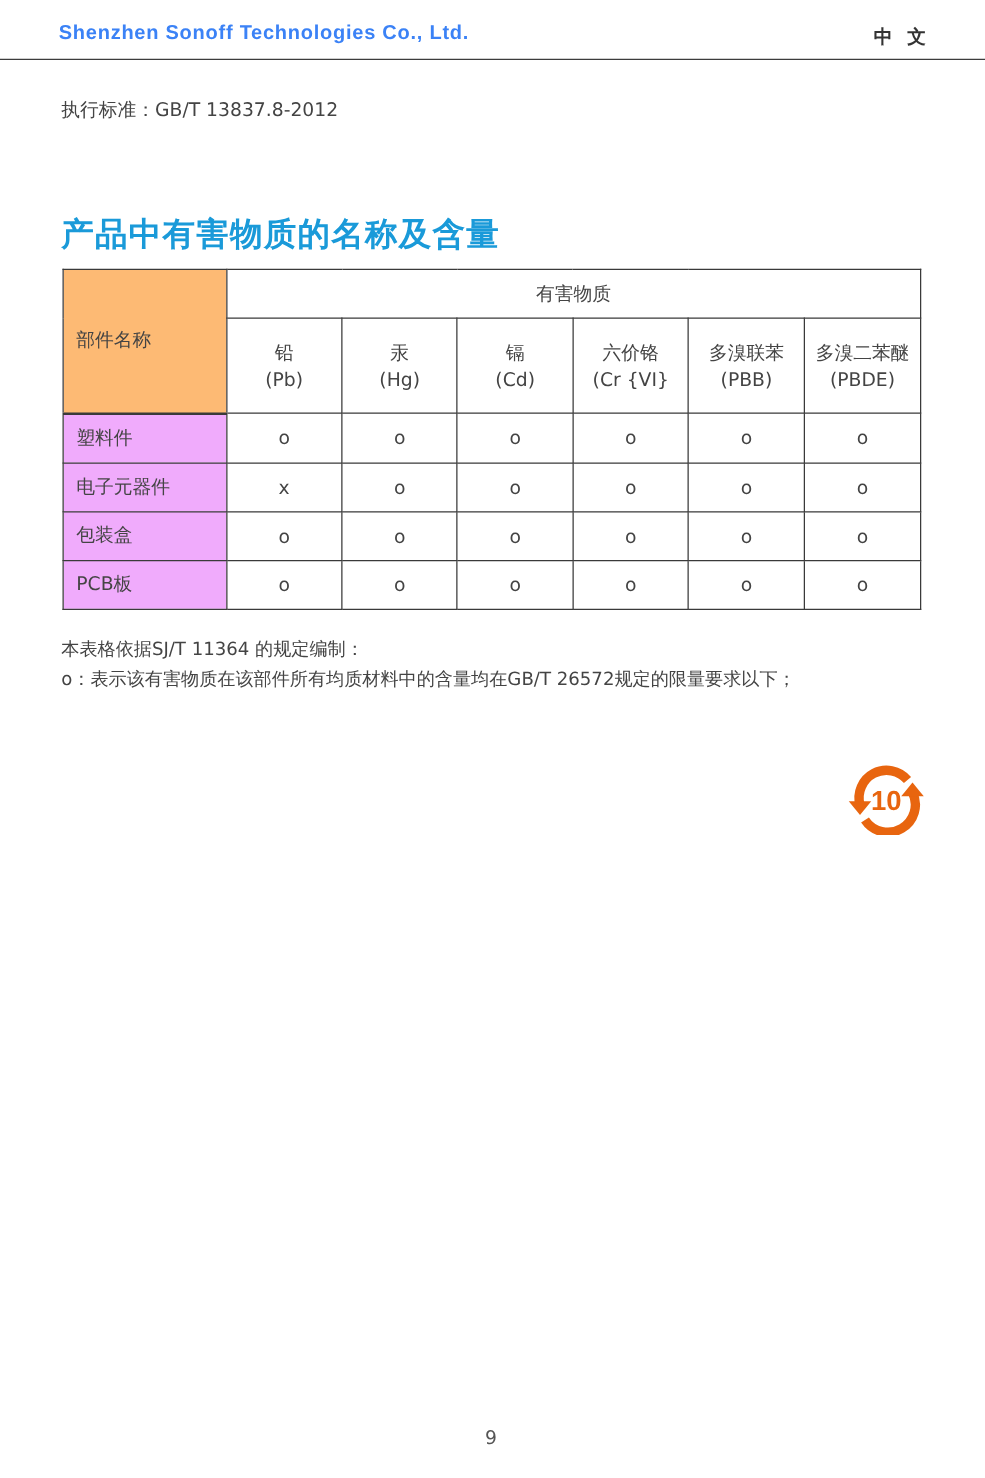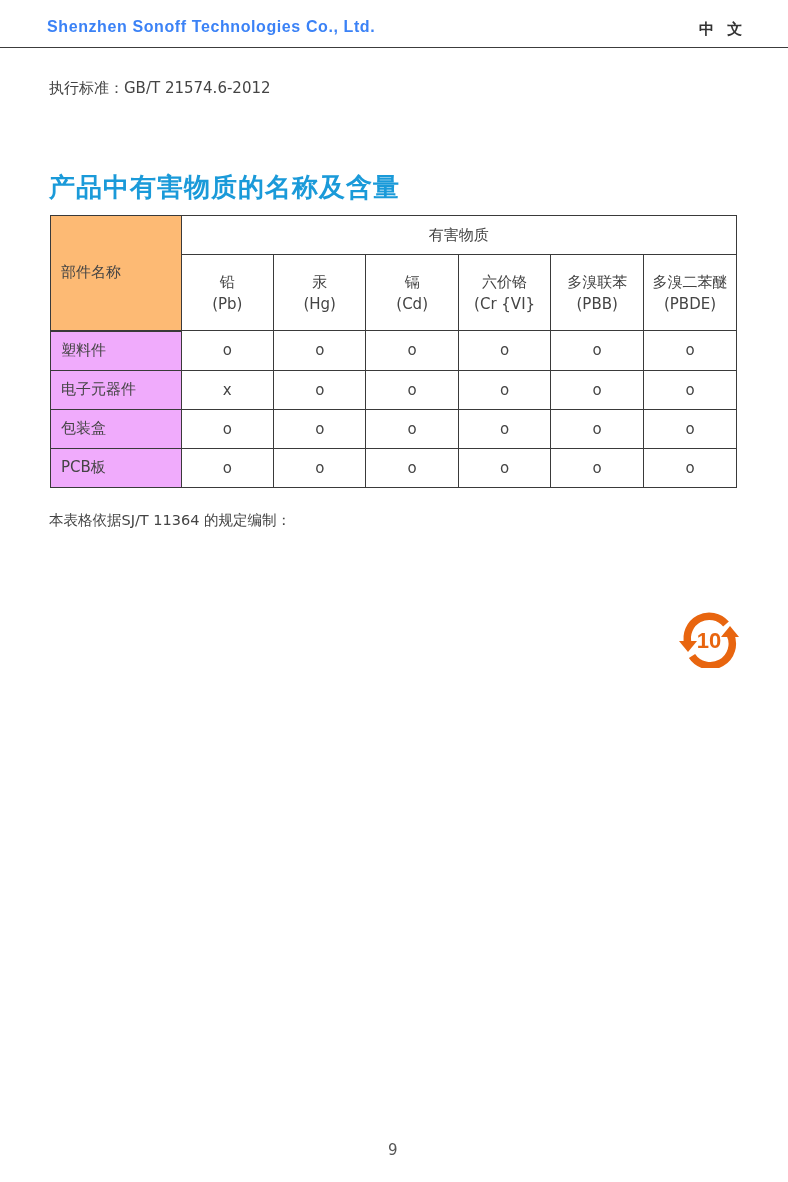--- a/index.html
+++ b/index.html
@@ -41,6 +41,7 @@
       font-weight: bold;
       letter-spacing: 4px;
       color: #333333;
+      font-family: Liberation Serif, serif;
     }
     .standard {
       position: absolute;

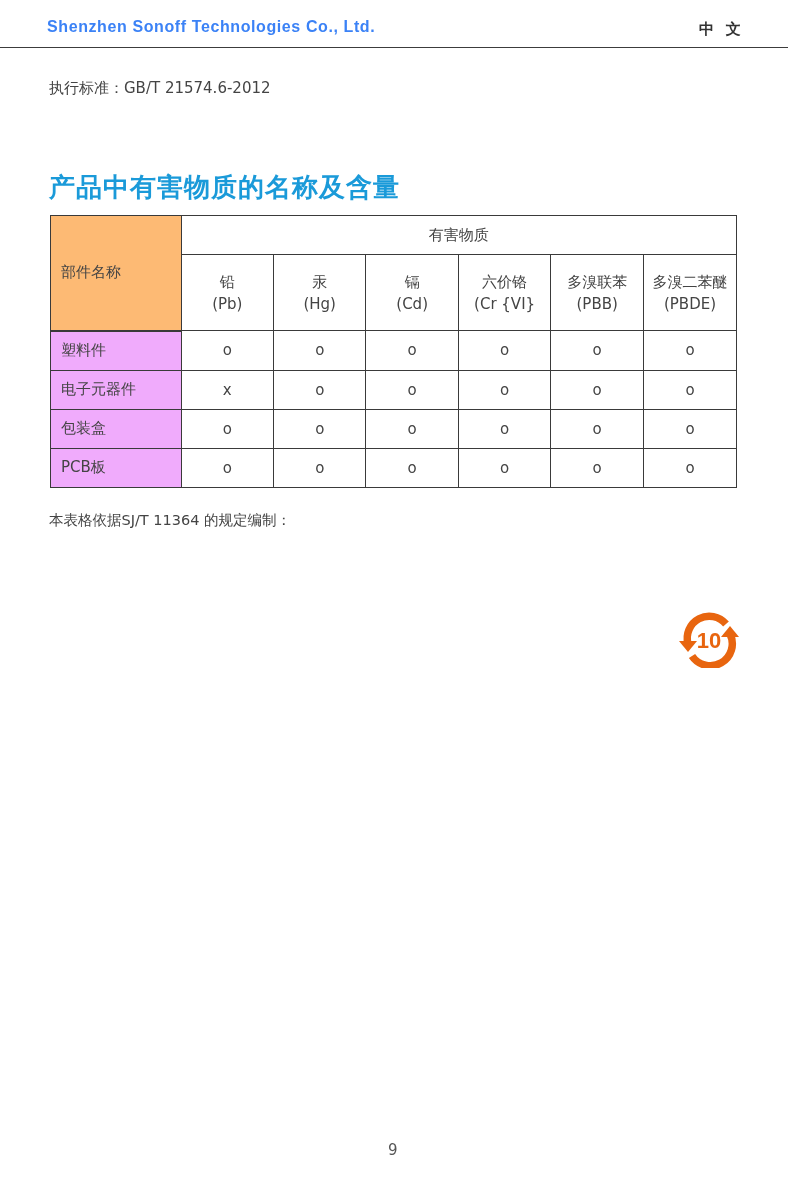--- a/index.html
+++ b/index.html
@@ -136,7 +136,7 @@
   <div class="lang">中 文</div>
 </div>
 
-<div class="standard">执行标准：GB/T 21574.6-2012</div>
+<div class="standard">执行标准：GB/T 13837.8-2012</div>
 
 <div class="title">产品中有害物质的名称及含量</div>
 

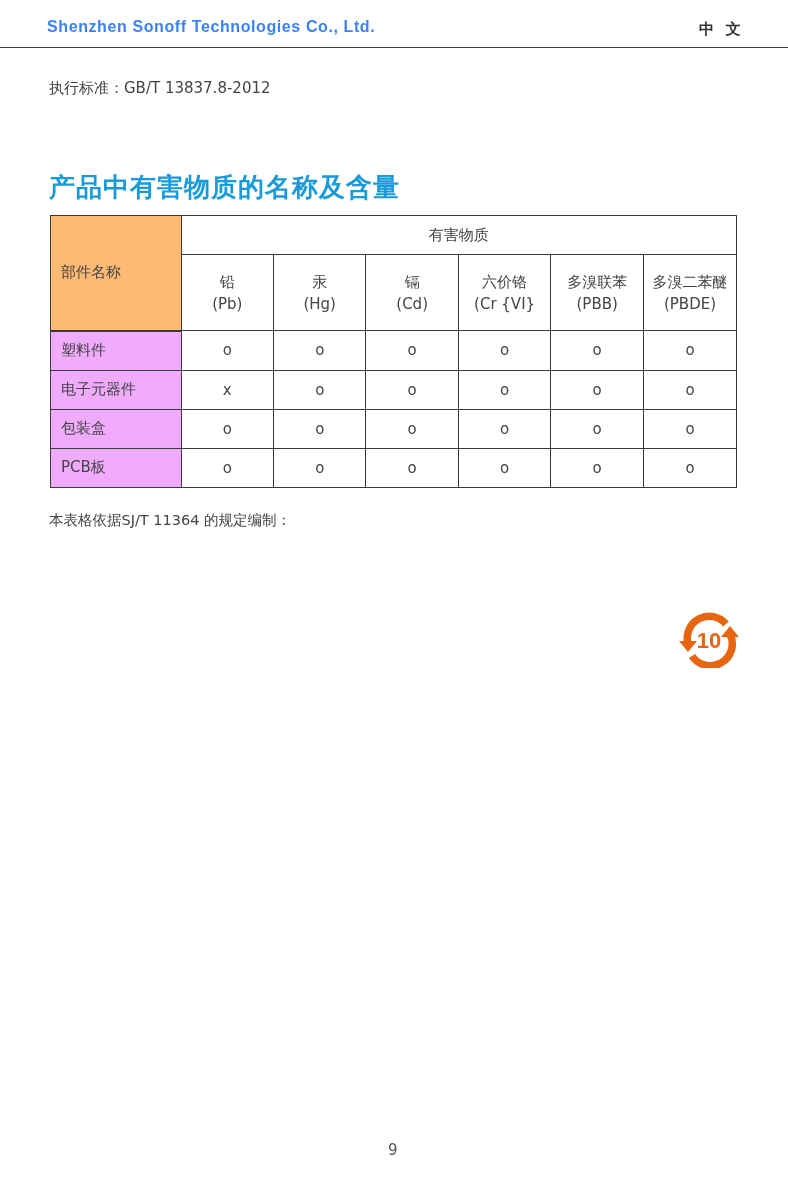--- a/index.html
+++ b/index.html
@@ -214,6 +214,7 @@
 
 <div class="notes">
   <div class="basis">本表格依据SJ/T 11364 的规定编制：</div>
+  <div class="line">o：表示该有害物质在该部件所有均质材料中的含量均在GB/T 26572规定的限量要求以下；</div>
 </div>
 
 <div class="logo">

